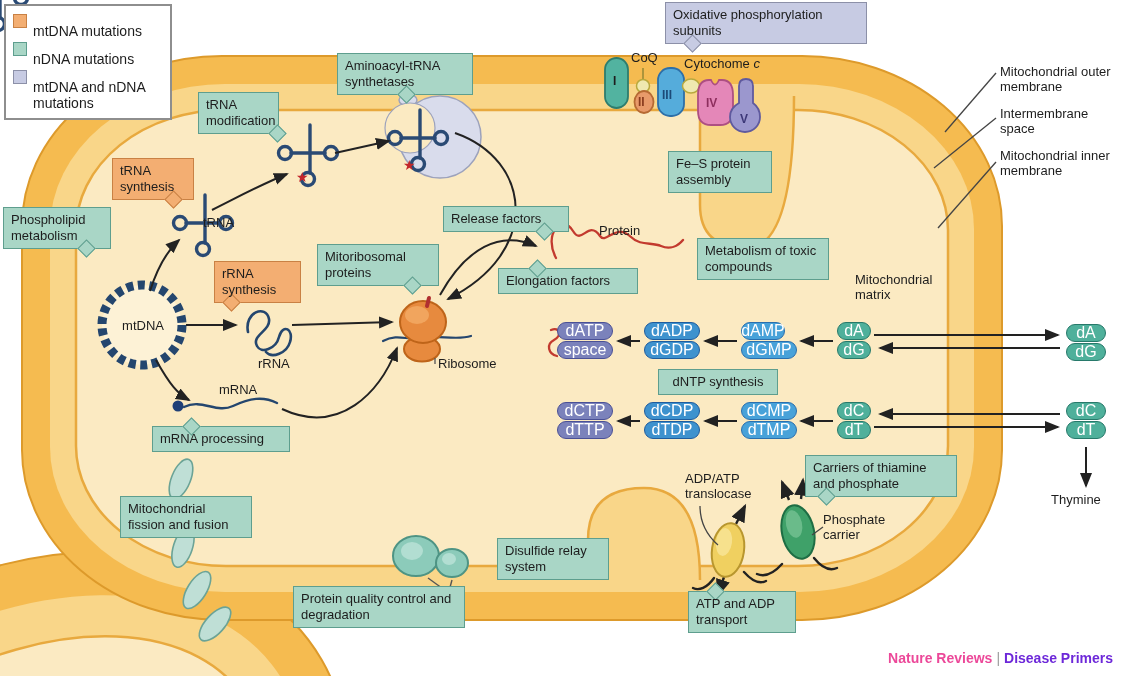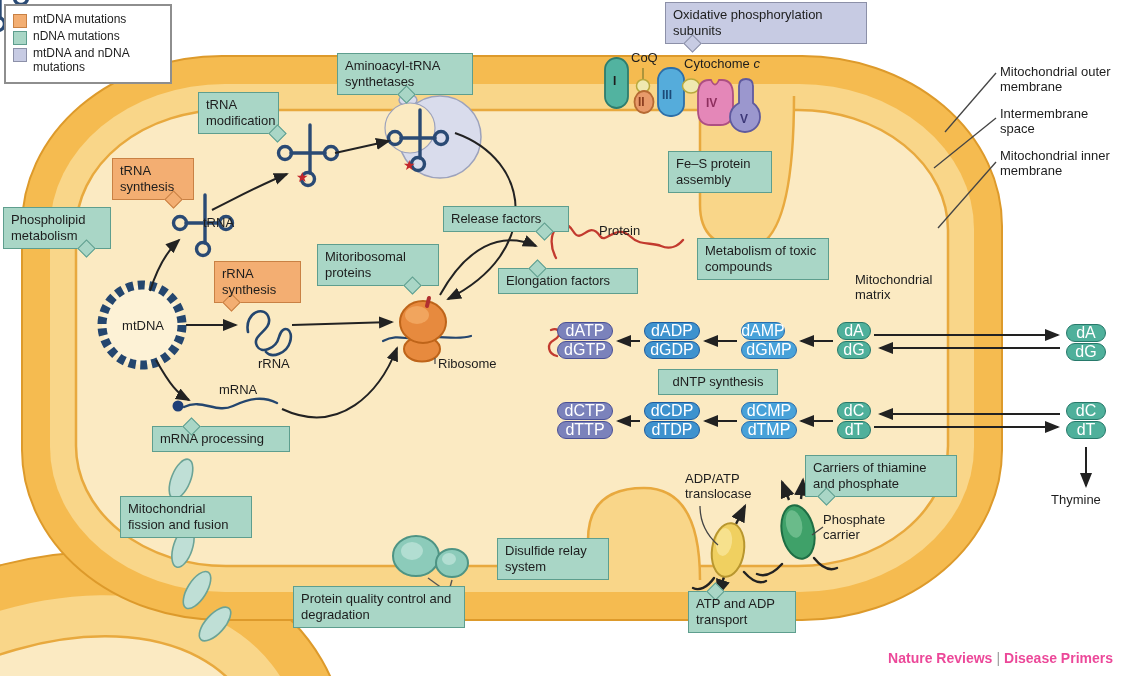--- a/index.html
+++ b/index.html
@@ -53,7 +53,7 @@
   .sw-orange   { background:#f3ae72; border-color:#c98144; }
   .sw-teal     { background:#a9d6c6; border-color:#5e9e8e; }
   .sw-lavender { background:#c7cbe3; border-color:#8c90a8; }
-  .legend-label { font-size:12px; line-height:1.15; color:#1d1d1d; }
+  .legend-label { font-size:14px; line-height:1.15; color:#1d1d1d;margin-top:10px; }
 
   
   .pill {

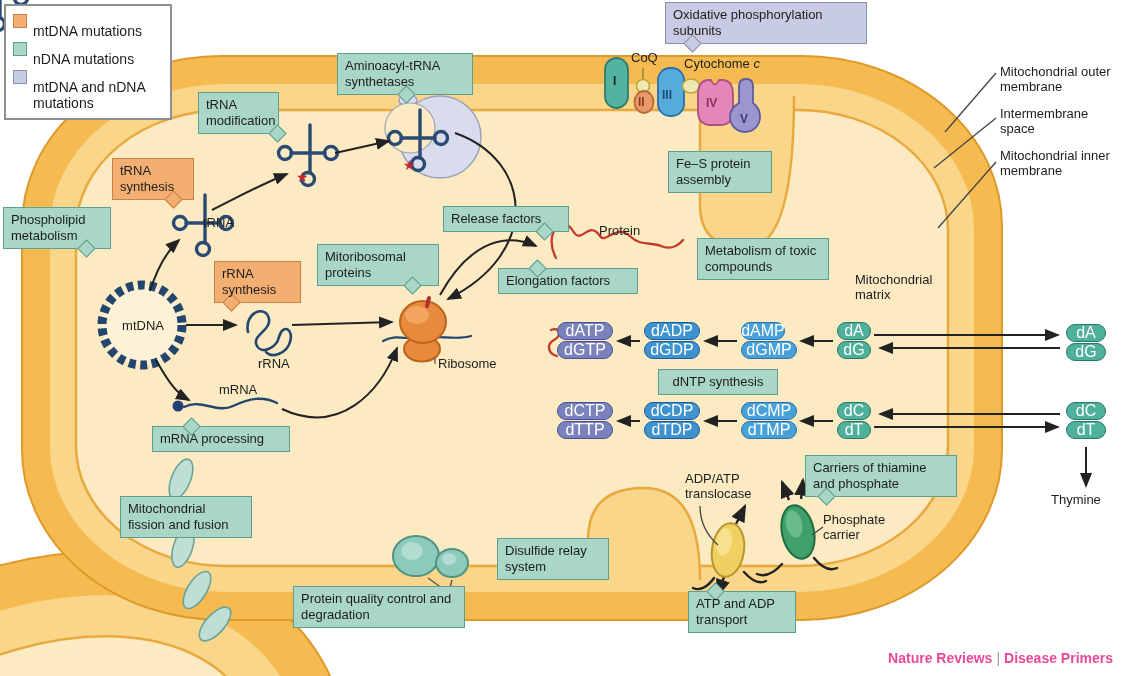--- a/index.html
+++ b/index.html
@@ -361,7 +361,7 @@
   <div class="star" style="left:403px; top:158px;">★</div>
 
   <div class="pill ntp" style="left:557px; top:322px; width:56px;">dATP</div>
-  <div class="pill ntp" style="left:557px; top:341px; width:56px;">dGTP</div>
+  <div class="pill ntp" style="left:557px; top:341px; width:56px;">space</div>
   <div class="pill ndp" style="left:644px; top:322px; width:56px;">dADP</div>
   <div class="pill ndp" style="left:644px; top:341px; width:56px;">dGDP</div>
   <div class="pill nmp" style="left:741px; top:322px; width:44px;">dAMP</div>

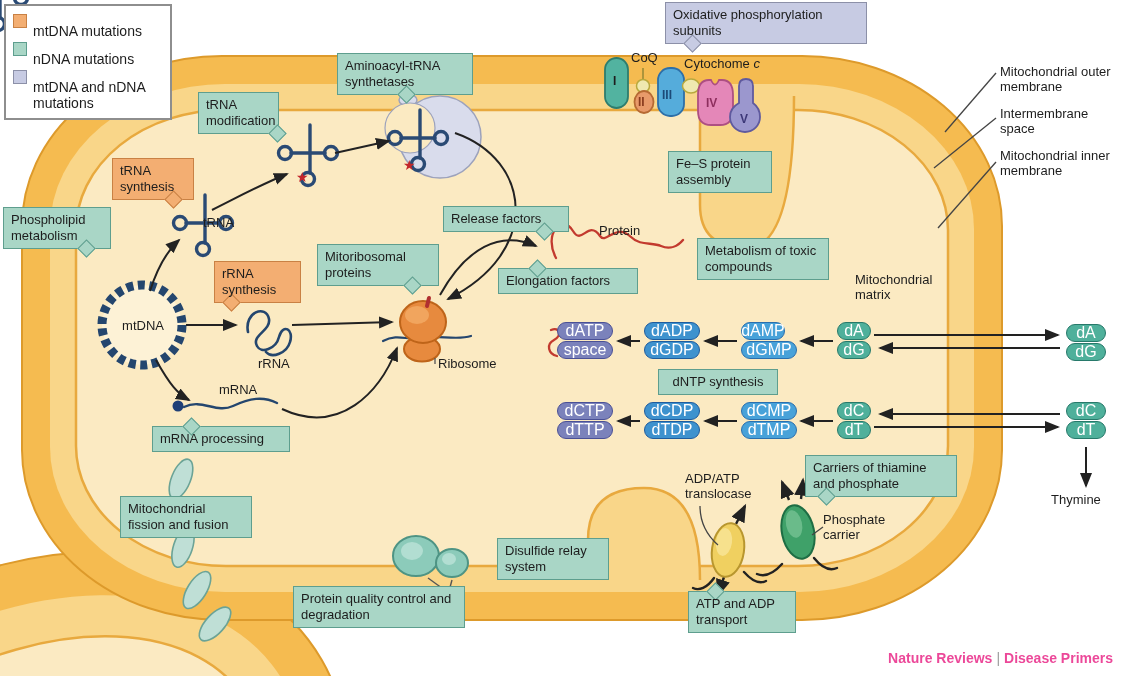--- a/index.html
+++ b/index.html
@@ -76,7 +76,7 @@
   }
   .footer .journal { color:#ec4899;text-align:right; }
   .footer .sep     { color:#9a9a9a; font-weight:normal; padding:0 4px; }
-  .footer .pub     { color:#ec4899; }
+  .footer .pub     { color:#6d28d9; }
 </style>
 </head>
 <body>

